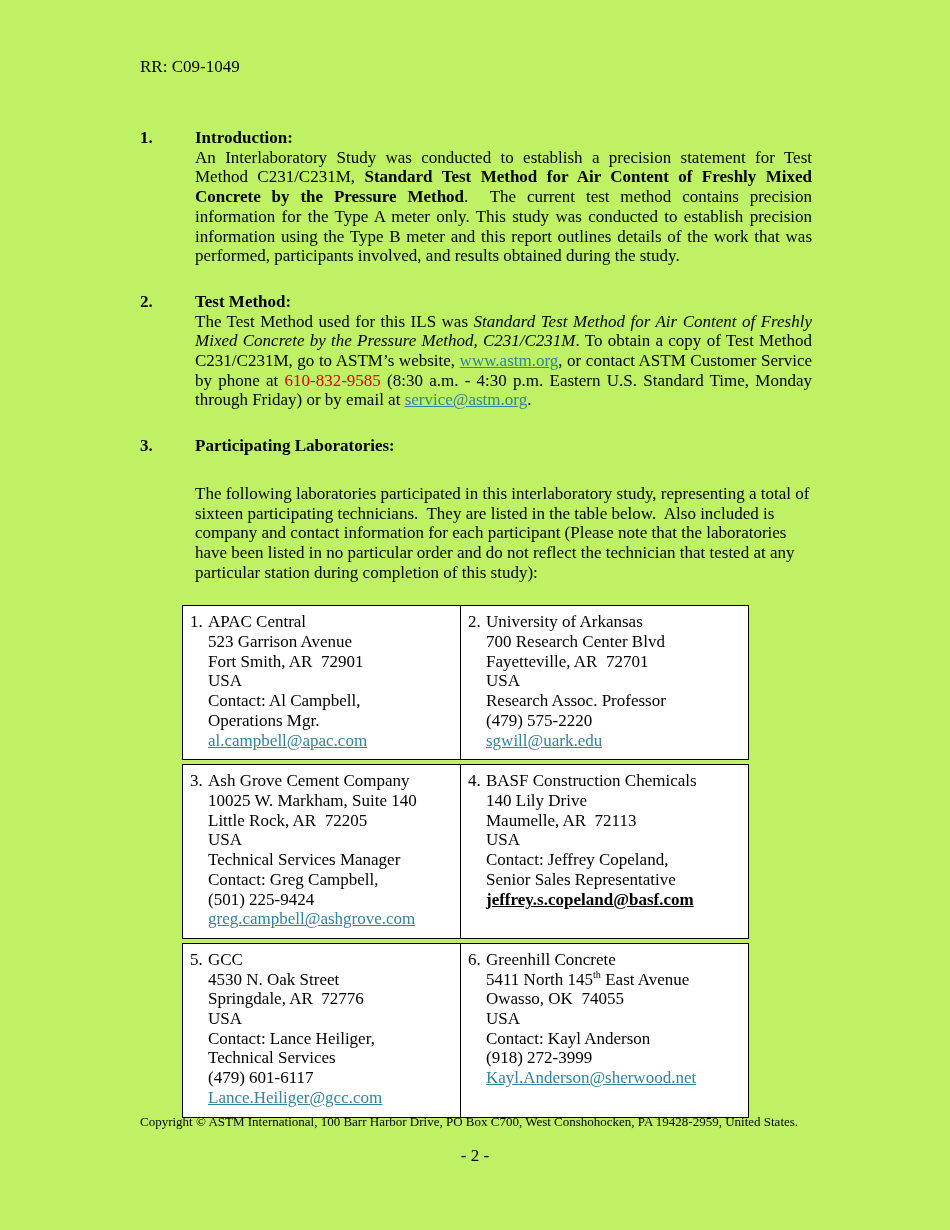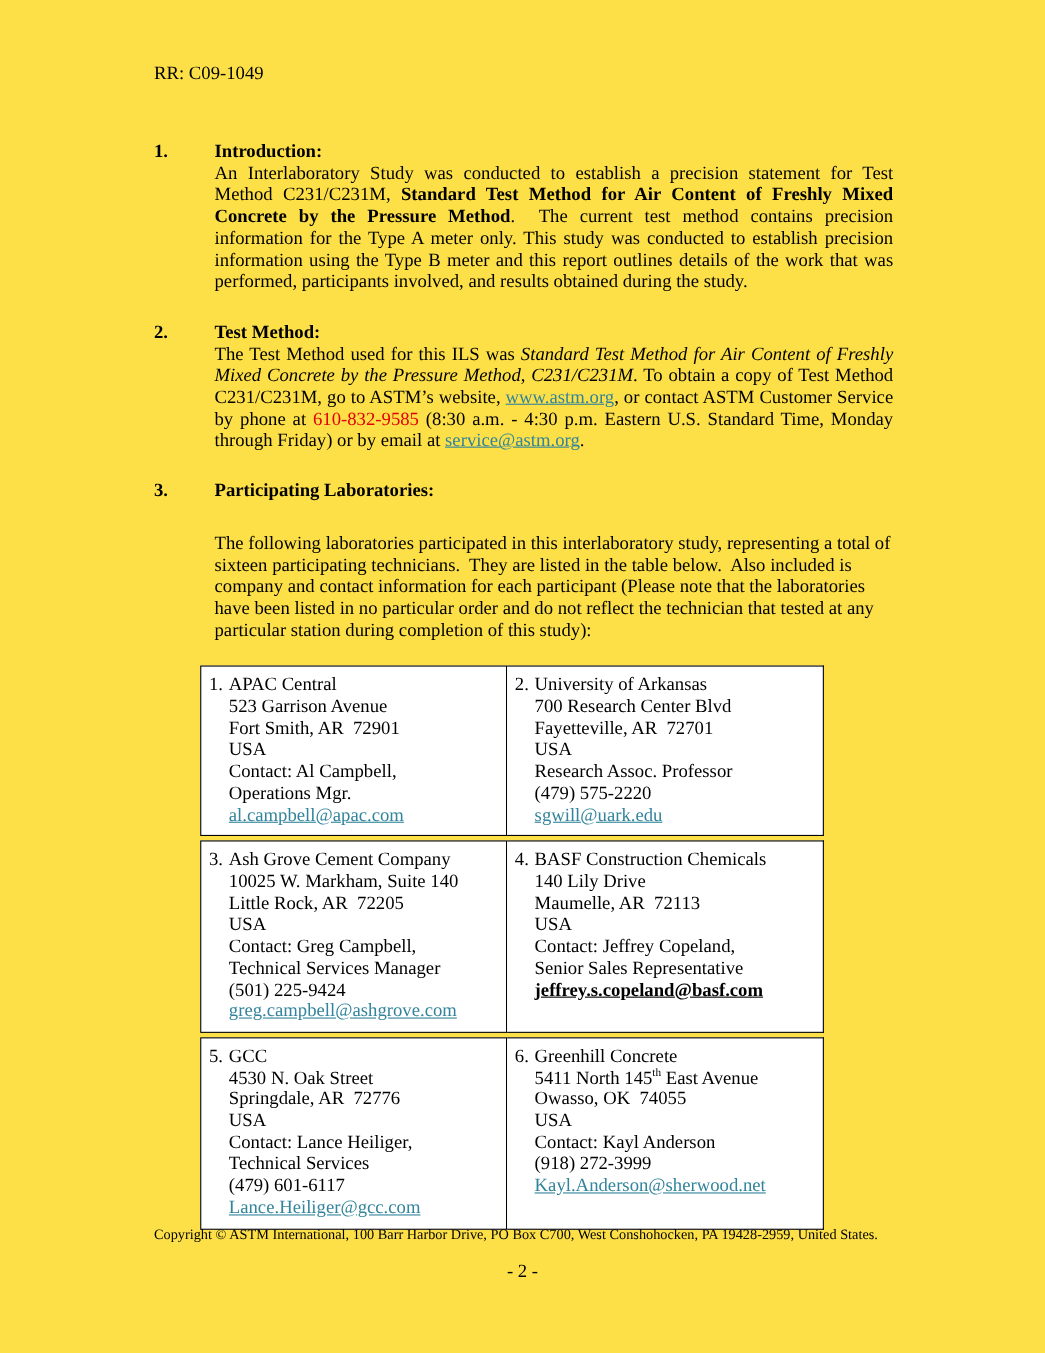--- a/index.html
+++ b/index.html
@@ -13,7 +13,7 @@
     font-family:"Liberation Serif","DejaVu Serif",serif;
     font-size:17px;line-height:19.7px;
   }
-  .page{position:relative;width:950px;height:1230px;overflow:hidden;background:#fde047;}
+  .page{position:relative;width:950px;height:1230px;overflow:hidden;background:#bef264;}
   .header-id{position:absolute;left:140px;top:57px;}
   .content{position:absolute;left:140px;top:128px;width:672px;}
   .section{margin-bottom:26px;}

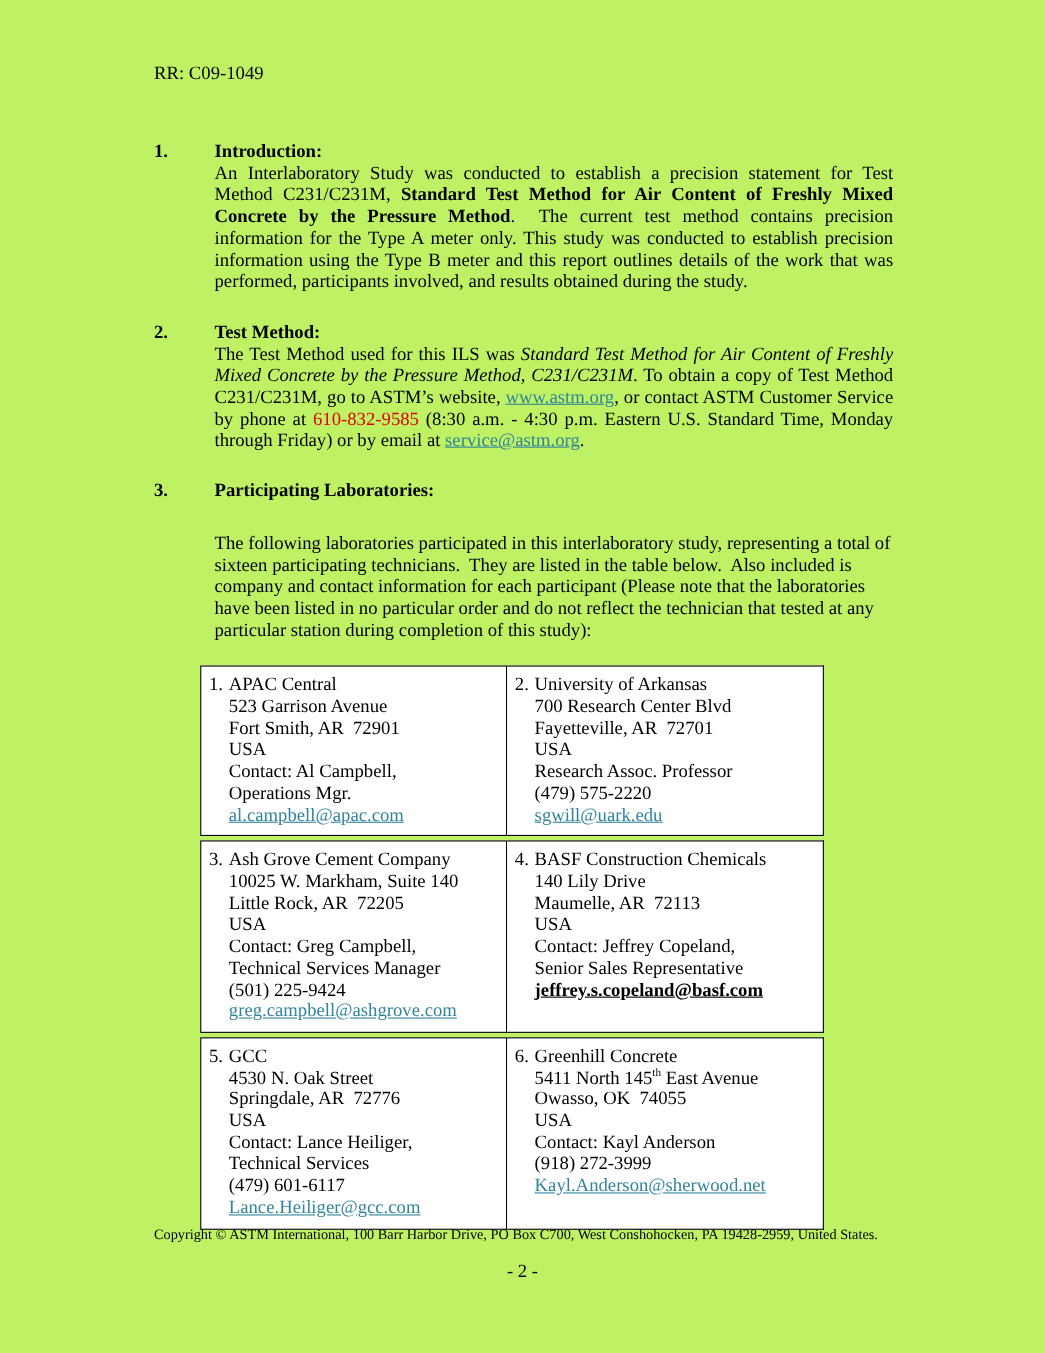--- a/index.html
+++ b/index.html
@@ -122,8 +122,8 @@
                 <div class="cell-line"><span>10025 W. Markham, Suite 140</span></div>
                 <div class="cell-line"><span>Little Rock, AR  72205</span></div>
                 <div class="cell-line"><span>USA</span></div>
+                <div class="cell-line"><span>Technical Services Manager</span></div>
                 <div class="cell-line"><span>Contact: Greg Campbell,</span></div>
-                <div class="cell-line"><span>Technical Services Manager</span></div>
                 <div class="cell-line"><span>(501) 225-9424</span></div>
                 <div class="cell-line"><span class="seg-link">greg.campbell@ashgrove.com</span></div>
               </div>

